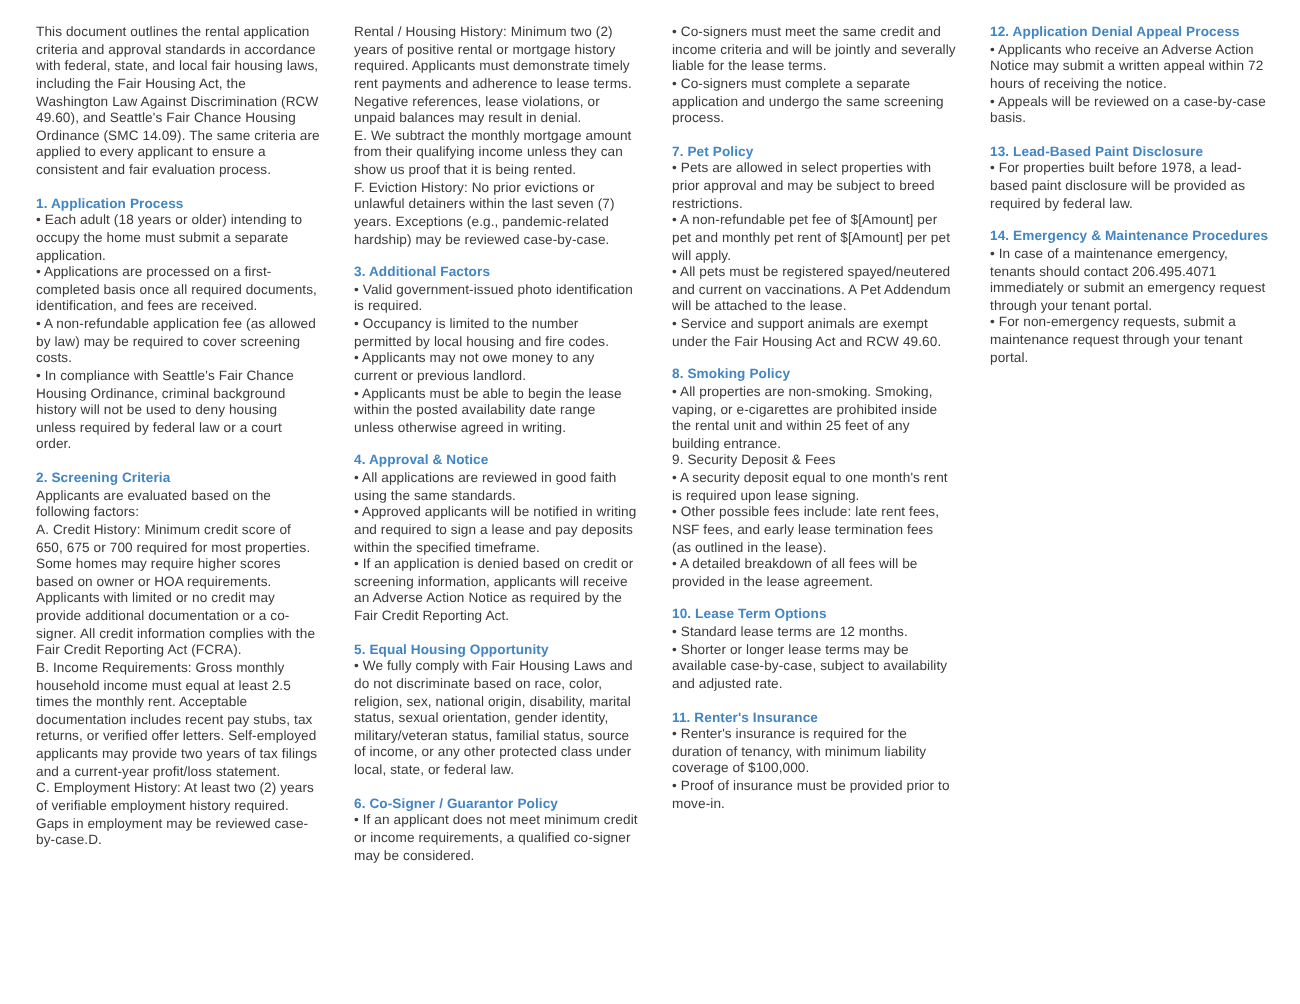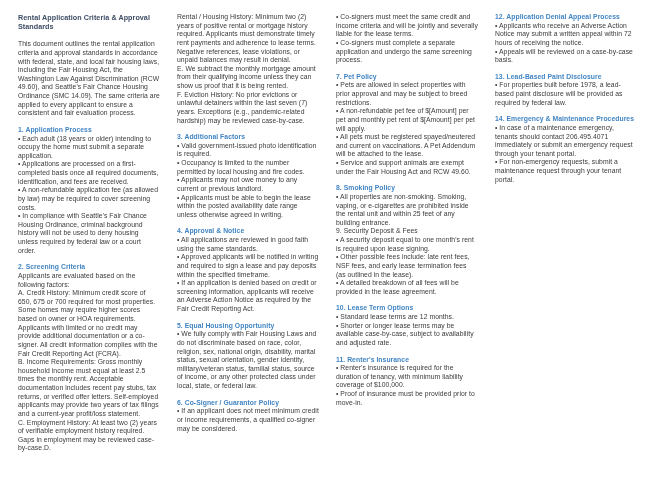--- a/index.html
+++ b/index.html
@@ -47,7 +47,6 @@
 <div class="page">
   <div class="cols">
     <div class="col">
-        <div class="block title">Rental Application Criteria &amp; Approval Standards</div>
         <div class="block paragraph">This document outlines the rental application criteria and approval standards in accordance with federal, state, and local fair housing laws, including the Fair Housing Act, the Washington Law Against Discrimination (RCW 49.60), and Seattle's Fair Chance Housing Ordinance (SMC 14.09). The same criteria are applied to every applicant to ensure a consistent and fair evaluation process.</div>
         <div class="block heading">1. Application Process</div>
         <div class="block paragraph">• Each adult (18 years or older) intending to occupy the home must submit a separate application.</div>

